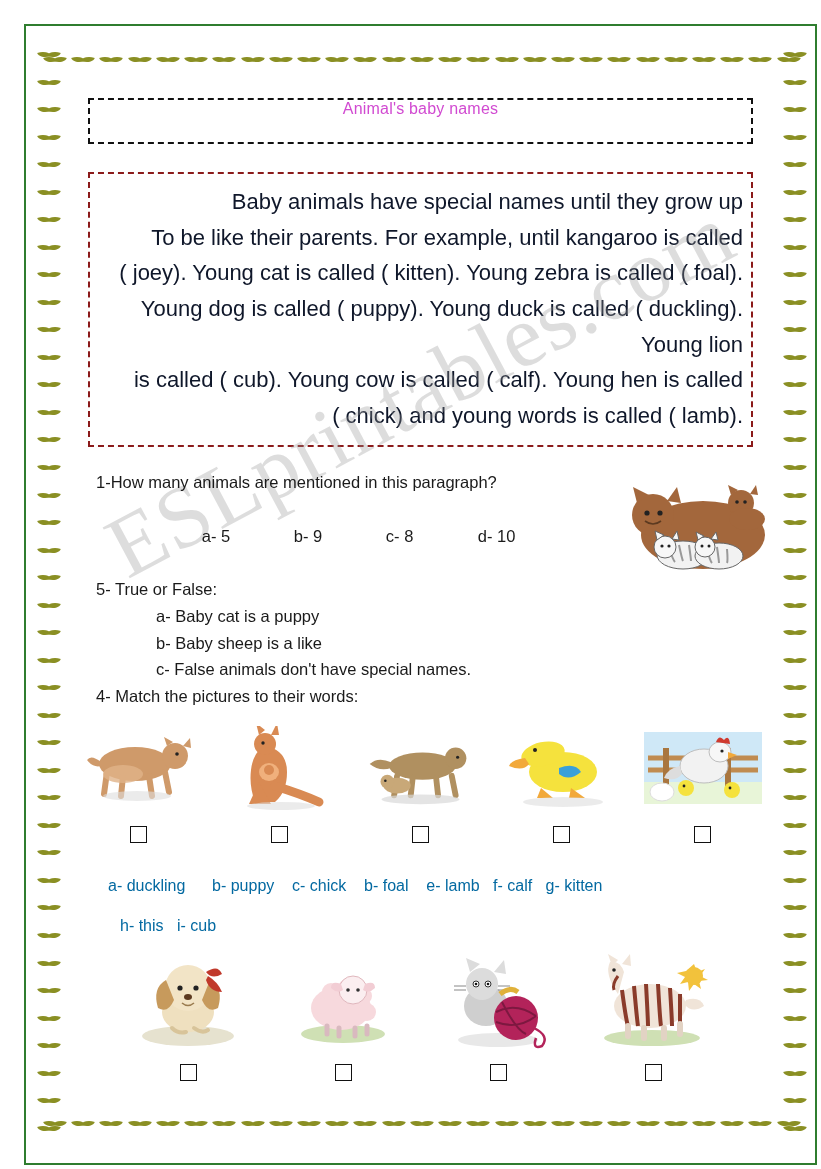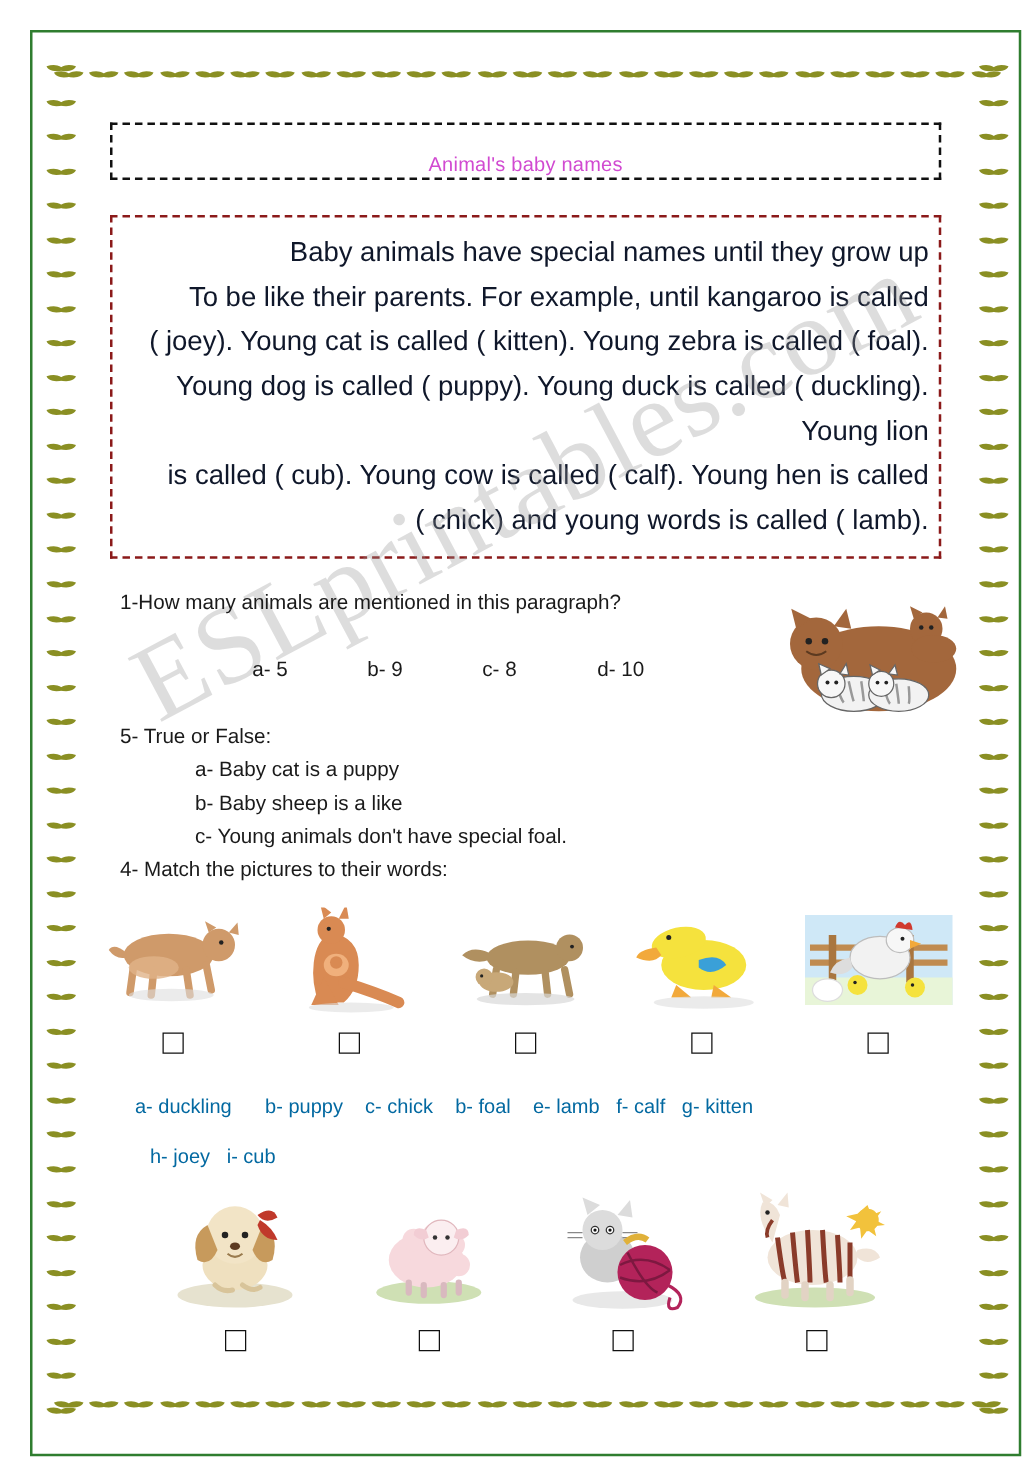--- a/index.html
+++ b/index.html
@@ -70,7 +70,7 @@
     border: 2px dashed #111;
     height: 42px;
     display: flex;
-    align-items: flex-end;
+    align-items: flex-start;
     justify-content: center;
   }
   .title-text {

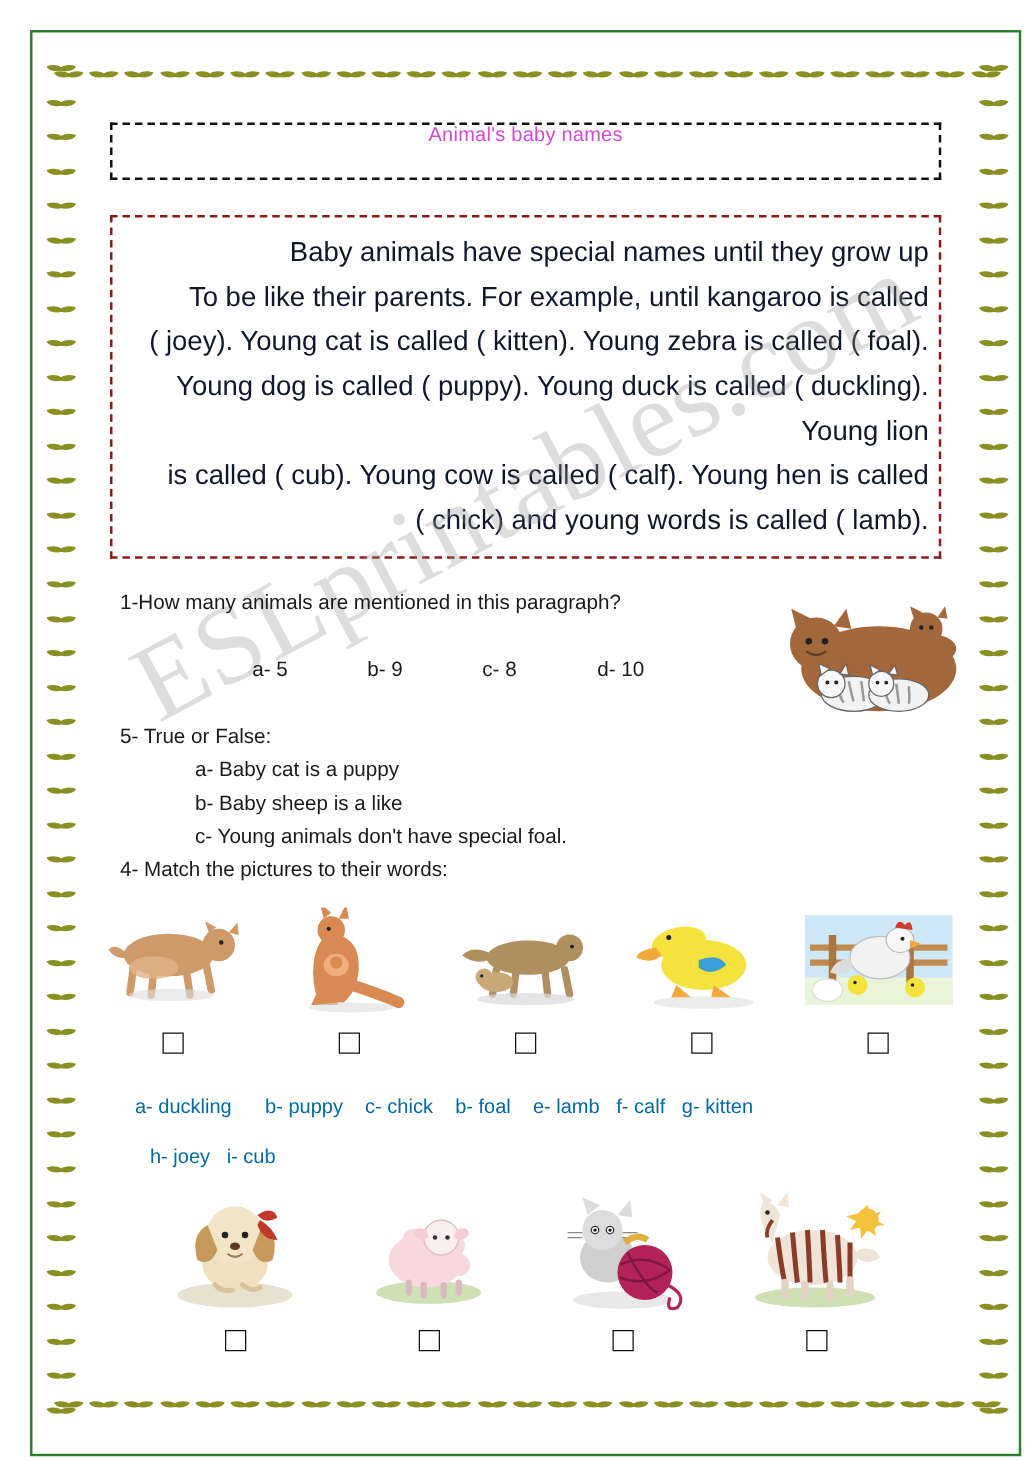--- a/index.html
+++ b/index.html
@@ -332,7 +332,7 @@
         <div class="q-line">5- True or False:</div>
         <div class="q-line q-indent">a- Baby cat is a puppy</div>
         <div class="q-line q-indent">b- Baby sheep is a like</div>
-        <div class="q-line q-indent">c- Young animals don't have special foal.</div>
+        <div class="q-line q-indent">c- False animals don't have special names.</div>
         <div class="q-line">4- Match the pictures to their words:</div>
       </div>
 

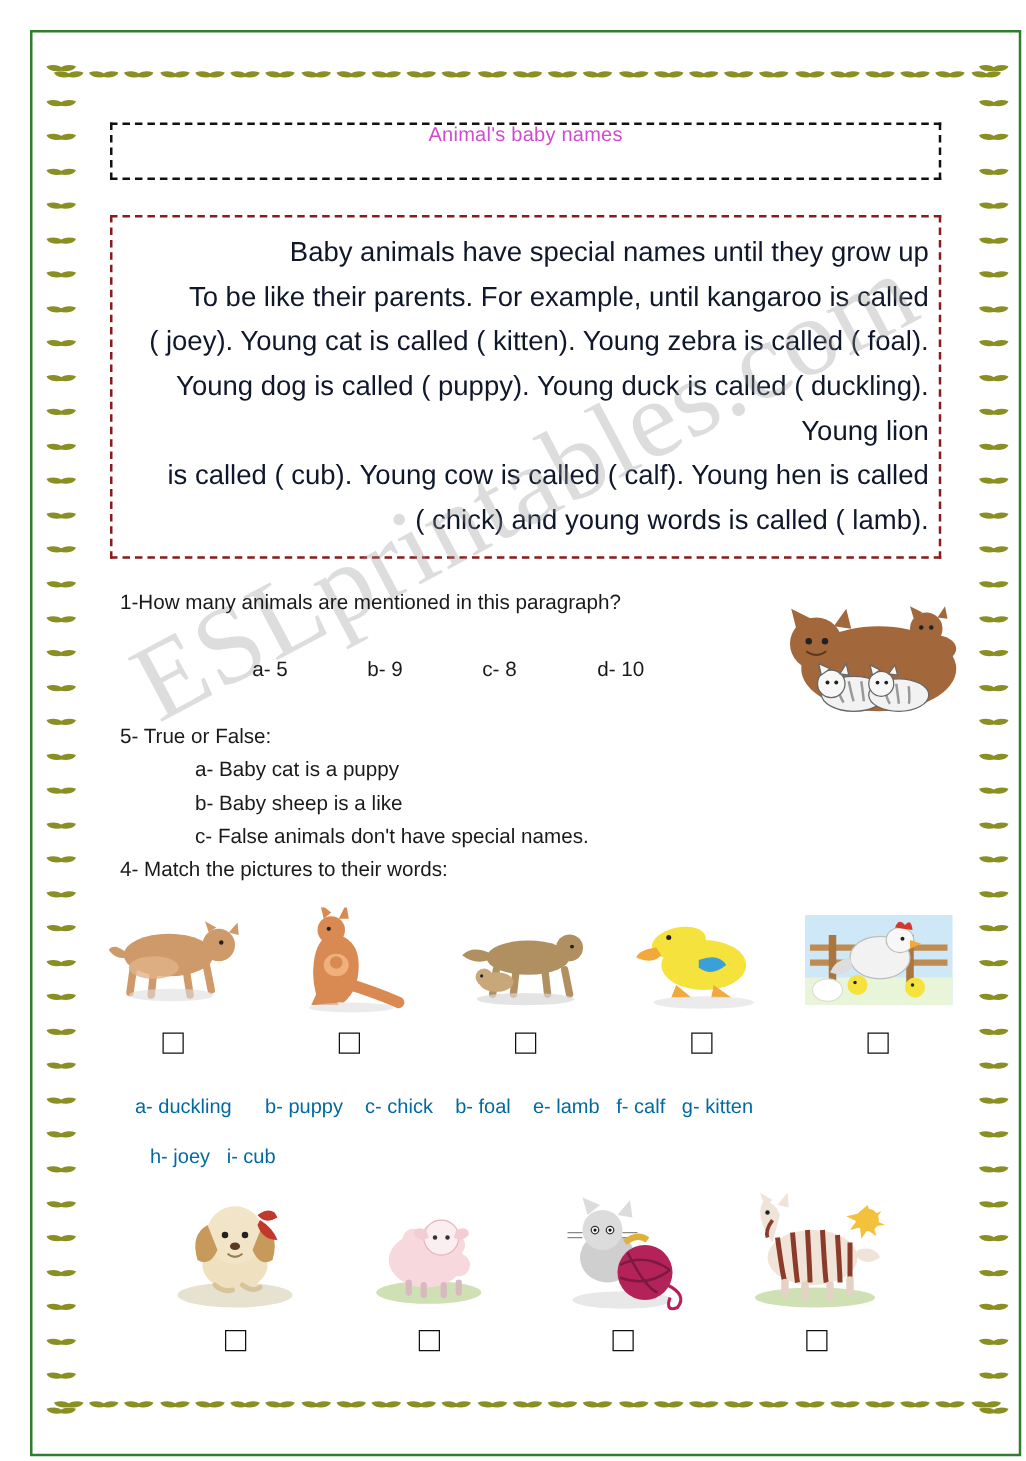--- a/index.html
+++ b/index.html
@@ -480,7 +480,7 @@
     </div>
 
     <div class="words">a- duckling      b- puppy    c- chick    b- foal    e- lamb   f- calf   g- kitten</div>
-    <div class="words words2">h- joey   i- cub</div>
+    <div class="words words2">h- this   i- cub</div>
 
     <div class="pic-row pic-row2">
 

